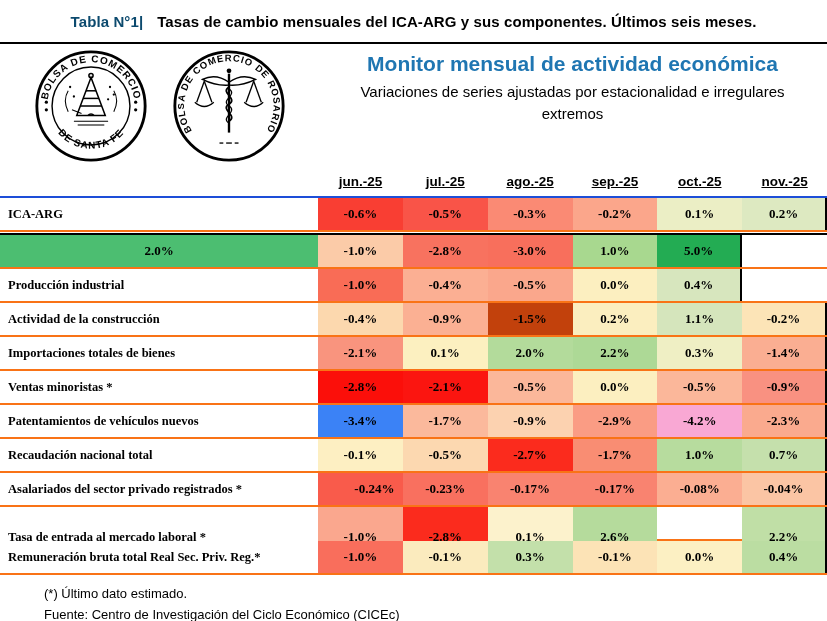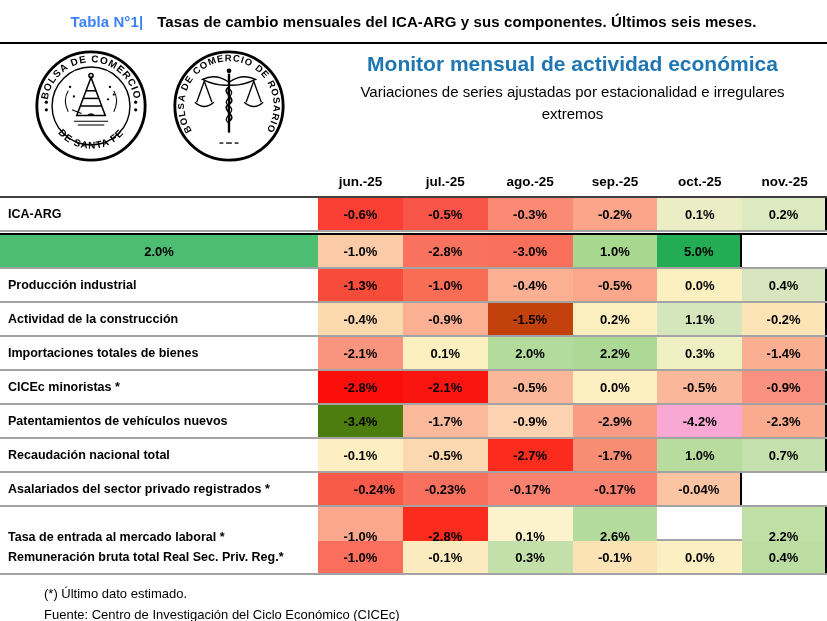--- a/index.html
+++ b/index.html
@@ -15,7 +15,7 @@
     font-size:15px; font-weight:bold; border-bottom:2px solid #000;
     letter-spacing:.1px;
   }
-  .top-title .blue { color:#3b82f6; margin-right:14px; }
+  .top-title .blue { color:#0c4a6e; margin-right:14px; }
 
   .header { display:flex; height:122px; padding-top:5px; }
   .logos { width:318px; display:flex; gap:24px; padding-left:34px; align-items:flex-start; }

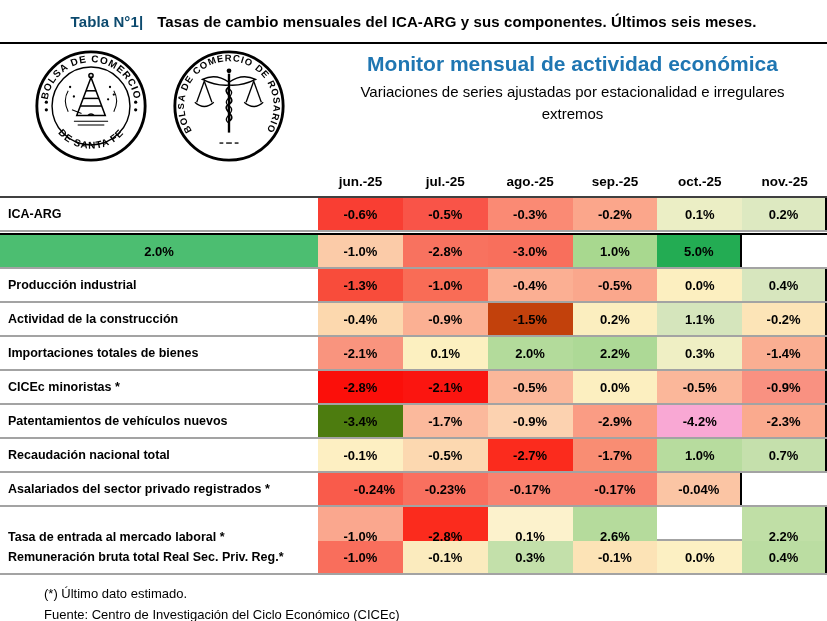--- a/index.html
+++ b/index.html
@@ -27,7 +27,7 @@
   .months-row, .t-row {
     display:grid; grid-template-columns:318px repeat(6,1fr);
   }
-  .months-row { height:32px; border-bottom:2px solid #404040; align-items:center; }
+  .months-row { height:32px; border-bottom:2px solid #1d4ed8; align-items:center;text-decoration:underline; }
   .month-cell { text-align:center; font-weight:bold; font-size:13.5px; }
 
   .t-row { height:34px; border-bottom:2px solid #a3a3a3; }

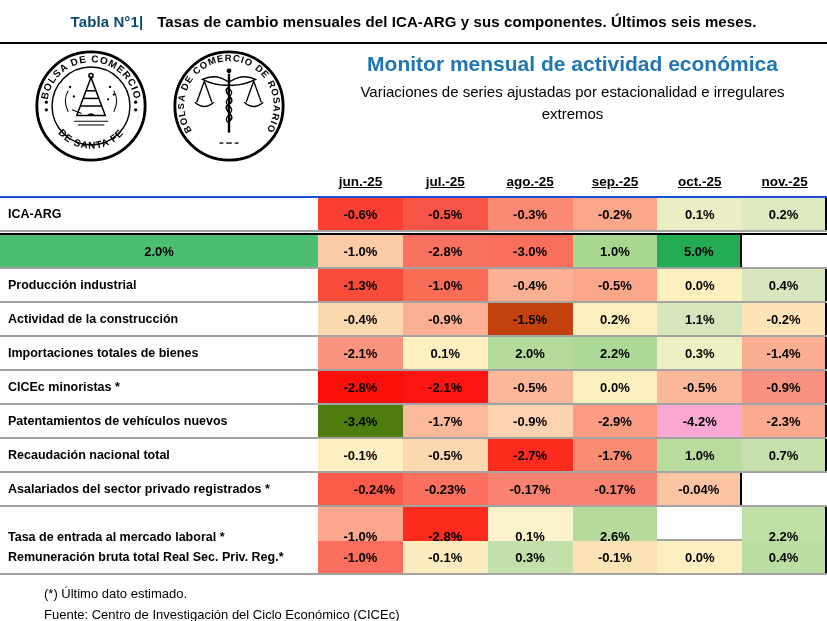--- a/index.html
+++ b/index.html
@@ -30,7 +30,7 @@
   .months-row { height:32px; border-bottom:2px solid #1d4ed8; align-items:center;text-decoration:underline; }
   .month-cell { text-align:center; font-weight:bold; font-size:13.5px; }
 
-  .t-row { height:34px; border-bottom:2px solid #a3a3a3; }
+  .t-row { height:34px; border-bottom:2px solid #f97316;font-family:Liberation Serif, serif; }
   .label-cell {
     display:flex; align-items:center; padding-left:8px;
     font-weight:bold; font-size:12.5px; white-space:nowrap; overflow:hidden;

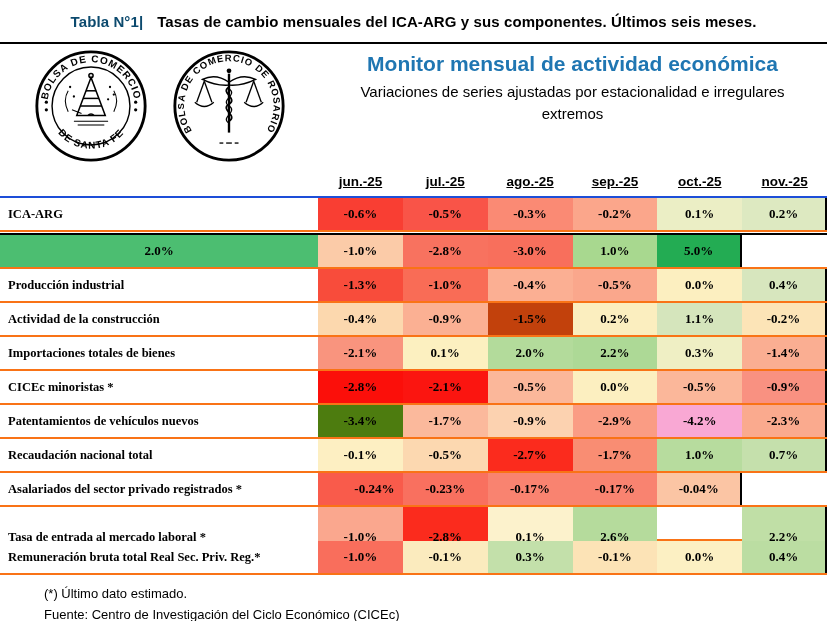--- a/index.html
+++ b/index.html
@@ -172,7 +172,6 @@
     </div>
       <div class="t-row">
       <div class="label-cell">Producción industrial</div>
-      <div class="value-cell" style="background: rgb(248, 76, 59);">-1.3%</div>
       <div class="value-cell" style="background: rgb(249, 108, 86);">-1.0%</div>
       <div class="value-cell" style="background: rgb(251, 175, 147);">-0.4%</div>
       <div class="value-cell" style="background: rgb(250, 167, 140);">-0.5%</div>

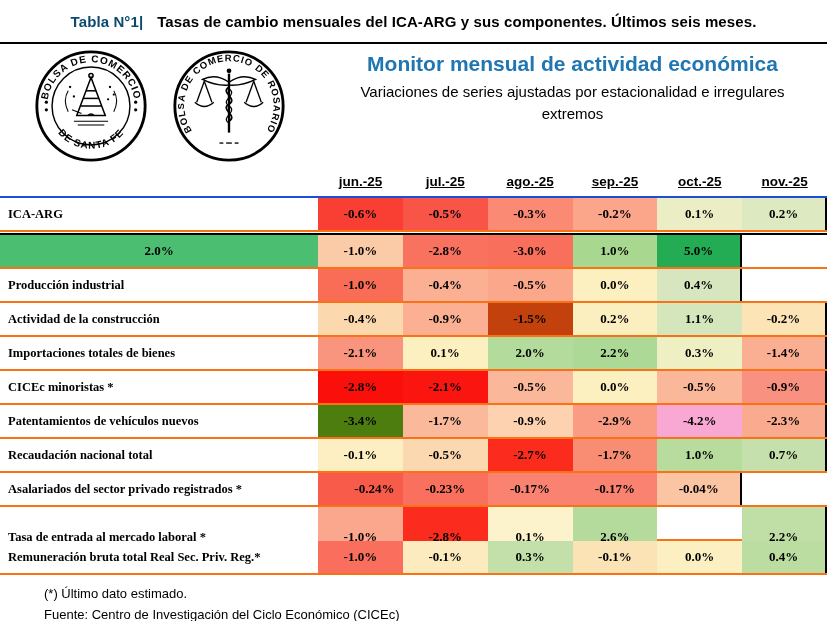--- a/index.html
+++ b/index.html
@@ -197,7 +197,7 @@
       <div class="value-cell" style="background: rgb(250, 174, 146);">-1.4%</div>
     </div>
       <div class="t-row">
-      <div class="label-cell">CICEc minoristas *</div>
+      <div class="label-cell">Ventas minoristas *</div>
       <div class="value-cell" style="background: rgb(251, 15, 10);">-2.8%</div>
       <div class="value-cell" style="background: rgb(251, 21, 16);">-2.1%</div>
       <div class="value-cell" style="background: rgb(251, 183, 154);">-0.5%</div>

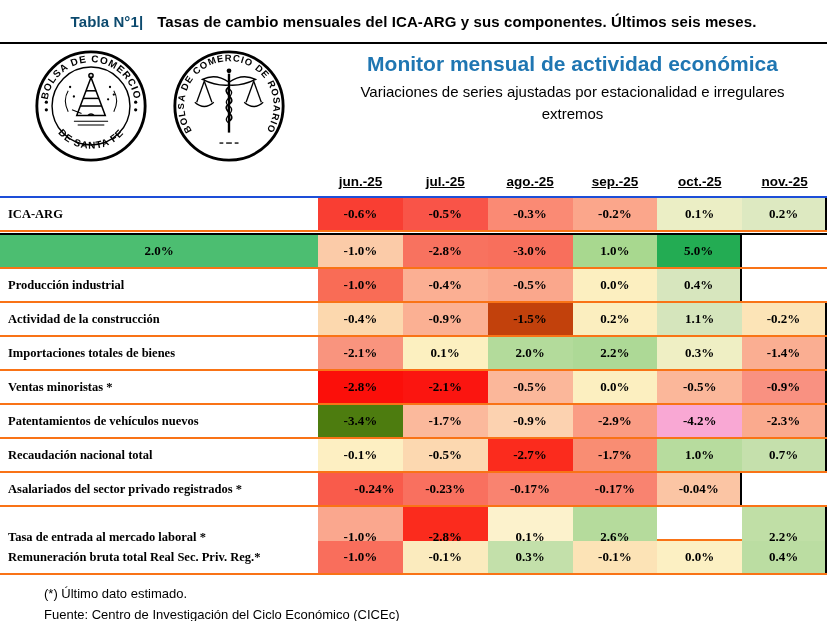--- a/index.html
+++ b/index.html
@@ -207,7 +207,7 @@
     </div>
       <div class="t-row">
       <div class="label-cell">Patentamientos de vehículos nuevos</div>
-      <div class="value-cell" style="background: #4d7c0f;">-3.4%</div>
+      <div class="value-cell" style="background: #3b82f6;">-3.4%</div>
       <div class="value-cell" style="background: rgb(251, 185, 156);">-1.7%</div>
       <div class="value-cell" style="background: rgb(252, 210, 176);">-0.9%</div>
       <div class="value-cell" style="background: rgb(250, 156, 132); text-align: right;">-2.9%</div>

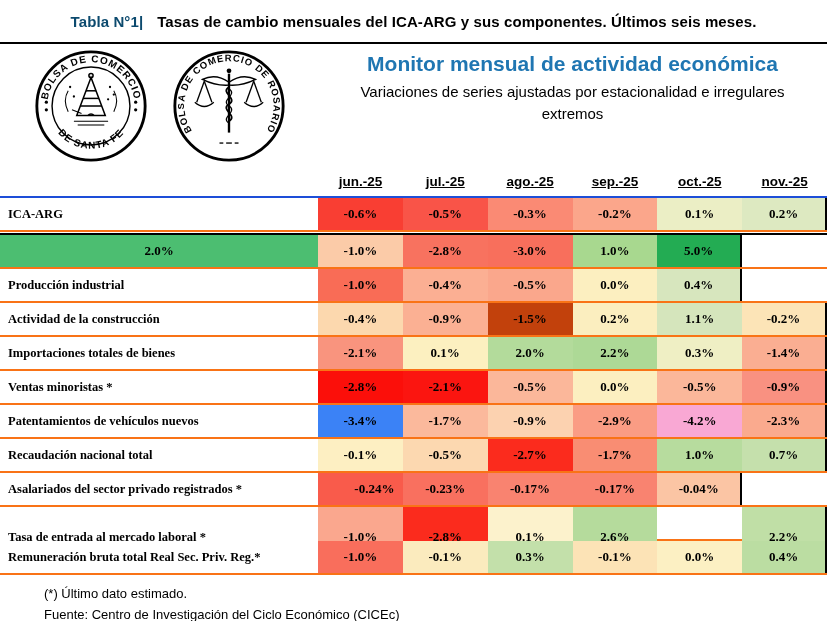--- a/index.html
+++ b/index.html
@@ -229,6 +229,7 @@
       <div class="value-cell" style="background: rgb(249, 112, 95);">-0.23%</div>
       <div class="value-cell" style="background: rgb(249, 131, 112);">-0.17%</div>
       <div class="value-cell" style="background: rgb(249, 131, 112);">-0.17%</div>
+      <div class="value-cell" style="background: rgb(251, 174, 146);">-0.08%</div>
       <div class="value-cell" style="background: rgb(251, 197, 164);">-0.04%</div>
     </div>
       <div class="t-row">

